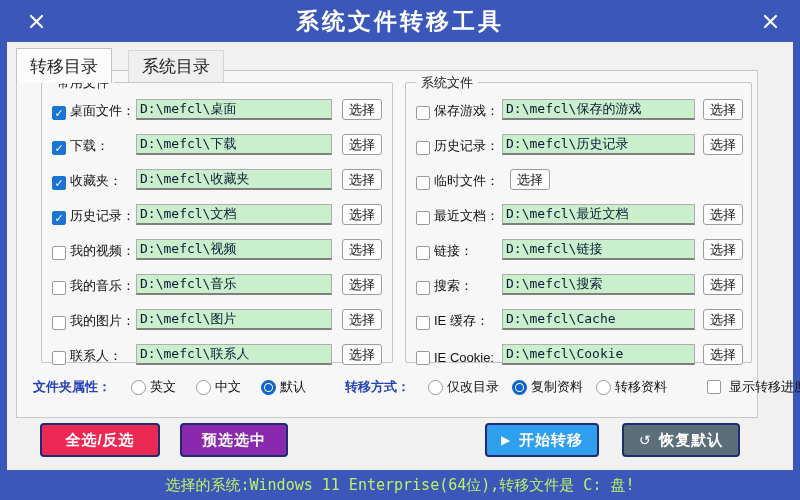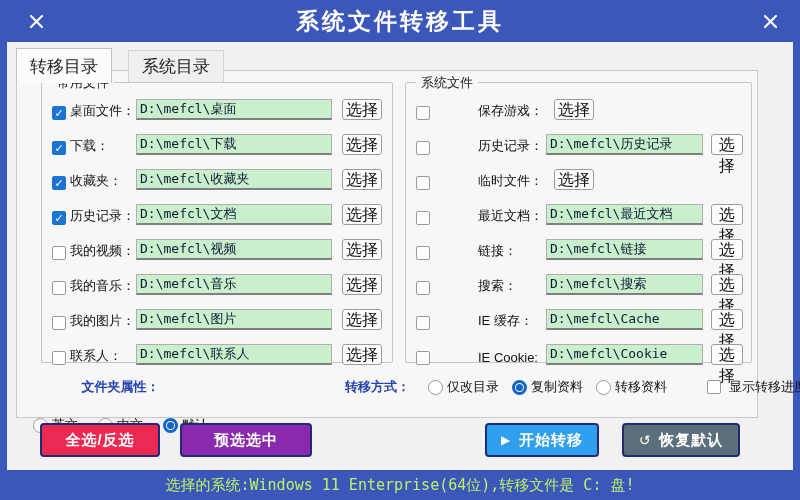--- a/index.html
+++ b/index.html
@@ -46,7 +46,7 @@
   .path-field{height:21px;background:var(--field-bg);border:1px solid #aeaeae;border-bottom:2px solid #7f7f7f;font-family:"DejaVu Sans Mono",monospace;font-size:13px;line-height:18px;padding:0 3px;color:#0b1a33;white-space:nowrap;overflow:hidden;cursor:text;}
   .group.left .path-field{width:196px;}
   .group.right .path-field{width:194px;}
-  .select-btn{width:40px;height:21px;background:#fdfdfd;border:1px solid #9c9c9c;border-radius:3px;font-size:16px;font-family:Liberation Mono, monospace;color:#111;cursor:pointer;}
+  .select-btn{width:40px;height:21px;background:#fdfdfd;border:1px solid #9c9c9c;border-radius:3px;font-size:13px;font-family:Liberation Mono, monospace;color:#111;cursor:pointer;}
   .group.left .select-btn{margin-left:10px;}
   .group.right .select-btn{margin-left:8px;}
 

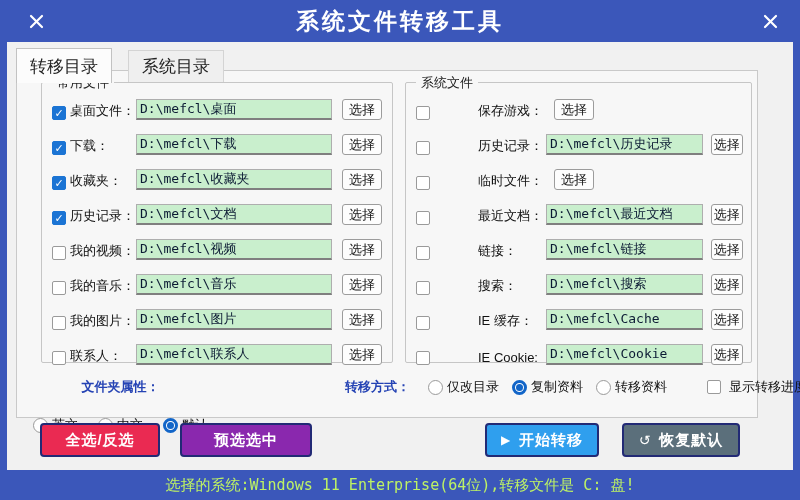--- a/index.html
+++ b/index.html
@@ -42,7 +42,7 @@
   .checkbox.checked::after{content:"✓";color:#fff;font-size:11px;font-weight:bold;font-family:"DejaVu Sans",sans-serif;line-height:1;}
   .row-label{flex:0 0 auto;font-size:13px;color:#111;white-space:nowrap;}
   .group.left .row-label{width:66px;}
-  .group.right .row-label{width:68px;margin-left:44px;}
+  .group.right .row-label{width:68px;}
   .path-field{height:21px;background:var(--field-bg);border:1px solid #aeaeae;border-bottom:2px solid #7f7f7f;font-family:"DejaVu Sans Mono",monospace;font-size:13px;line-height:18px;padding:0 3px;color:#0b1a33;white-space:nowrap;overflow:hidden;cursor:text;}
   .group.left .path-field{width:196px;}
   .group.right .path-field{width:194px;}

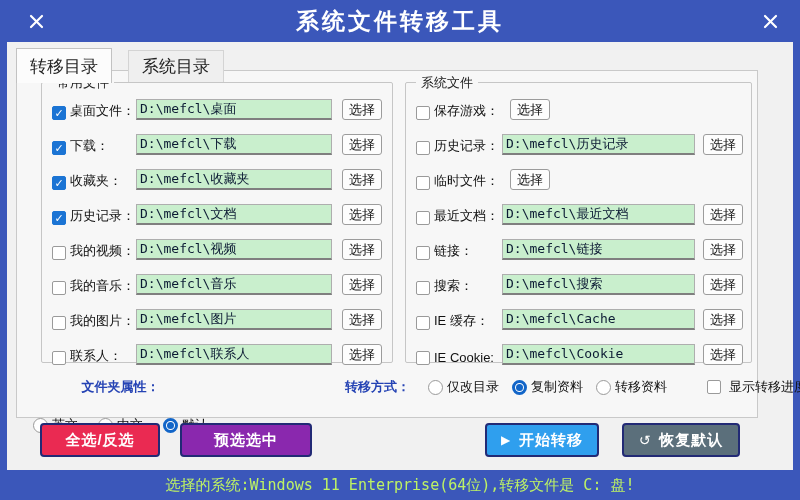--- a/index.html
+++ b/index.html
@@ -167,6 +167,7 @@
   <div class="row">
     <span class="checkbox"></span>
     <span class="row-label">保存游戏：</span>
+    <span class="path-field">D:\mefcl\保存的游戏</span>
     <button class="select-btn">选择</button>
   </div>
 

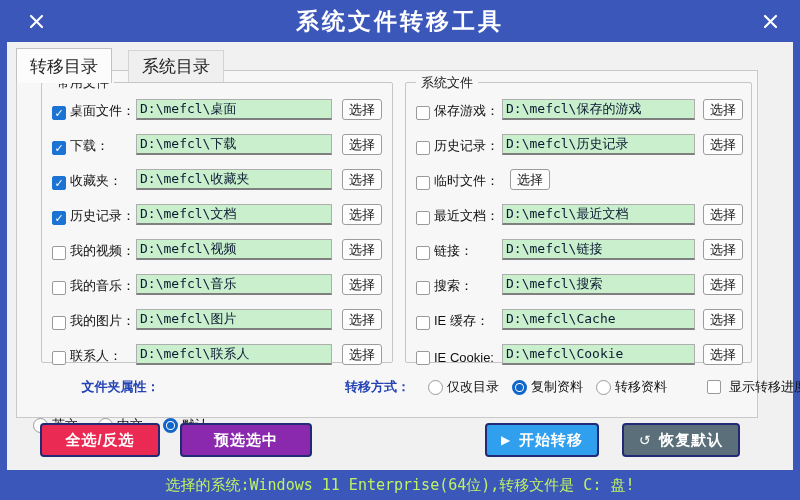--- a/index.html
+++ b/index.html
@@ -53,7 +53,7 @@
   
   .options{position:absolute;top:336px;left:0;width:786px;height:26px;}
   .opt-group{position:absolute;display:flex;align-items:center;}
-  .opt-group.attrs{left:26px;gap:20px;flex-direction:column;}
+  .opt-group.attrs{left:26px;gap:20px;}
   .opt-group.mode{left:338px;gap:18px;}
   .opt-label{color:var(--label-blue);font-weight:bold;font-size:13px;white-space:nowrap;}
   .radio-item{display:inline-flex;align-items:center;gap:4px;cursor:pointer;white-space:nowrap;}

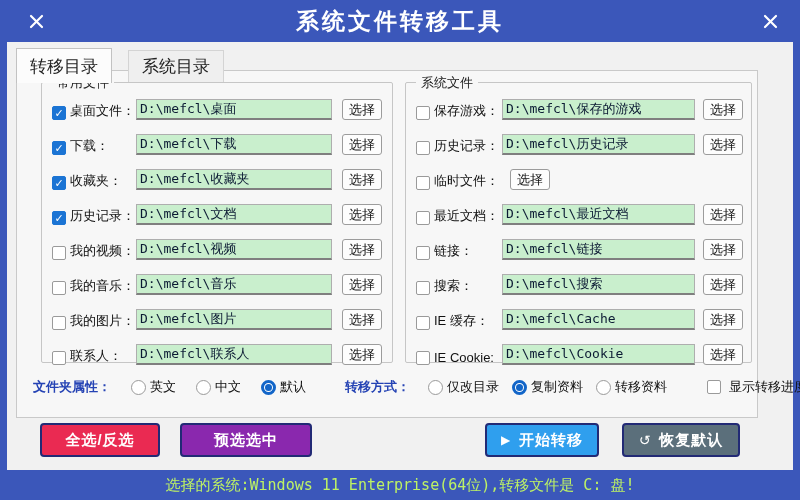--- a/index.html
+++ b/index.html
@@ -66,7 +66,7 @@
   .actions{position:absolute;top:381px;left:0;width:786px;height:36px;}
   .action-btn{position:absolute;height:34px;border:2px solid var(--btn-border);border-radius:4px;color:#fff;font-weight:bold;font-size:15px;font-family:"Liberation Sans",sans-serif;display:flex;align-items:center;justify-content:center;gap:8px;cursor:pointer;letter-spacing:1px;}
   .btn-selectall{left:33px;width:120px;background:var(--btn-red);}
-  .btn-preselect{left:173px;width:132px;background:var(--btn-purple);}
+  .btn-preselect{left:173px;width:108px;background:var(--btn-purple);}
   .btn-start{left:478px;width:114px;background:var(--btn-blue);}
   .btn-restore{left:615px;width:118px;background:var(--btn-slate);}
   .btn-icon{font-family:"DejaVu Sans",sans-serif;font-size:12px;font-weight:normal;}

